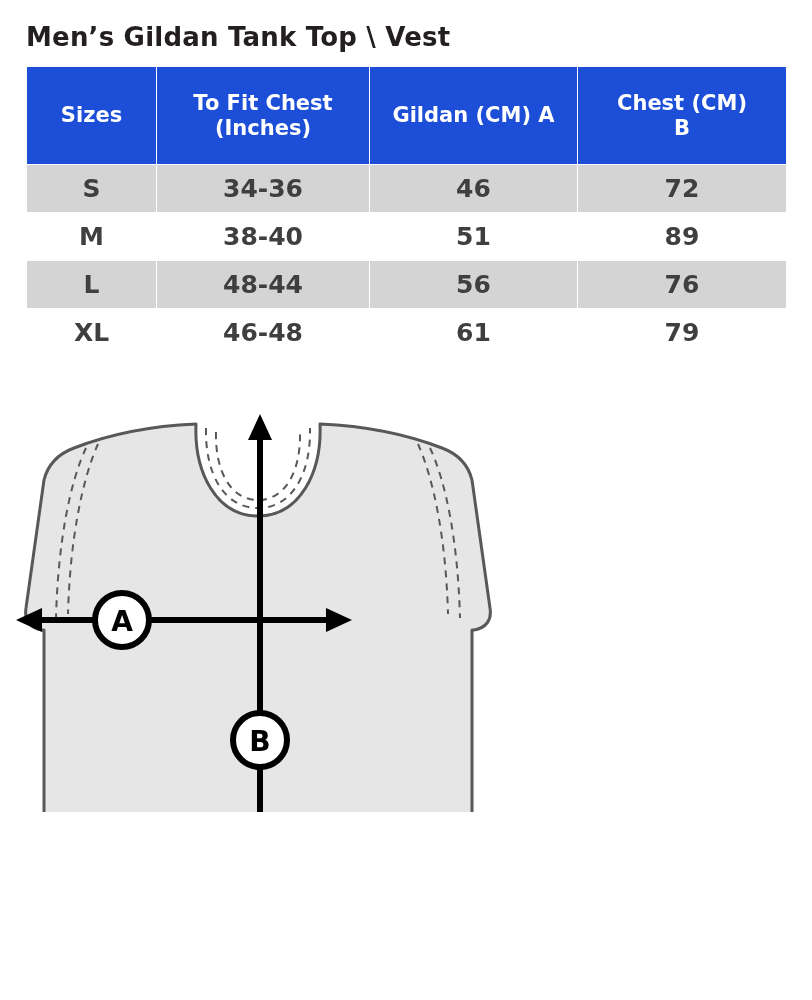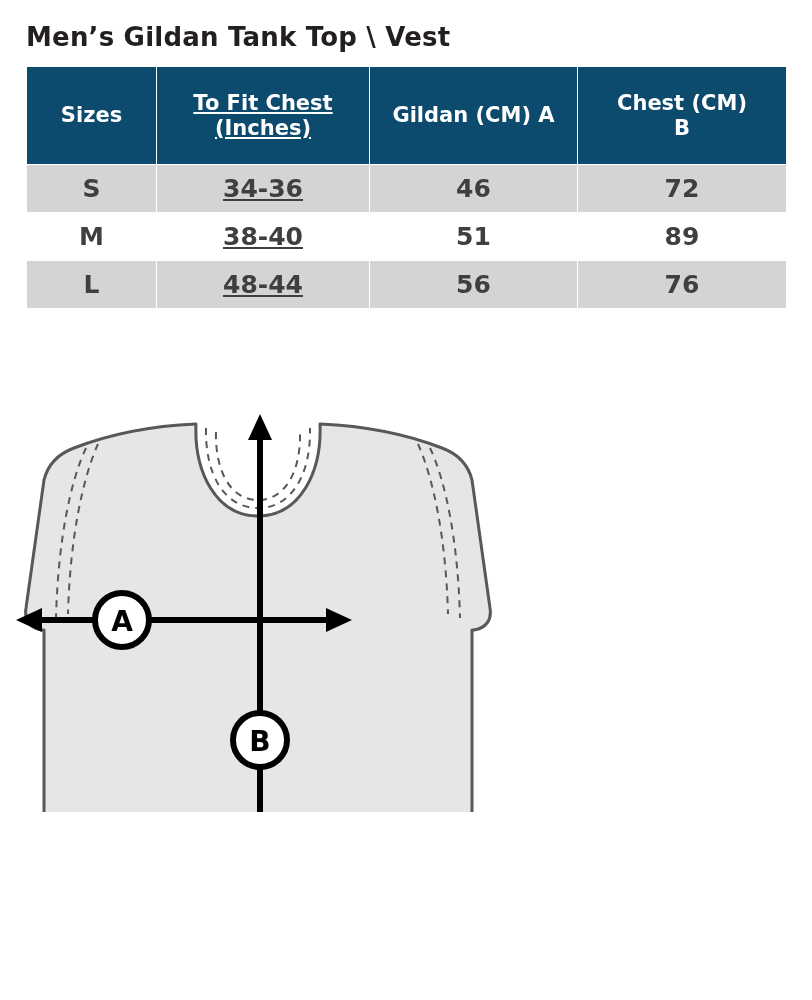--- a/index.html
+++ b/index.html
@@ -38,7 +38,7 @@
     background: #ecا9 ;
   }
   .th-cell {
-    background: #0c4a6e;
+    background: #1d4ed8;
     color: #ffffff;
     font-size: 21px;
     font-weight: bold;

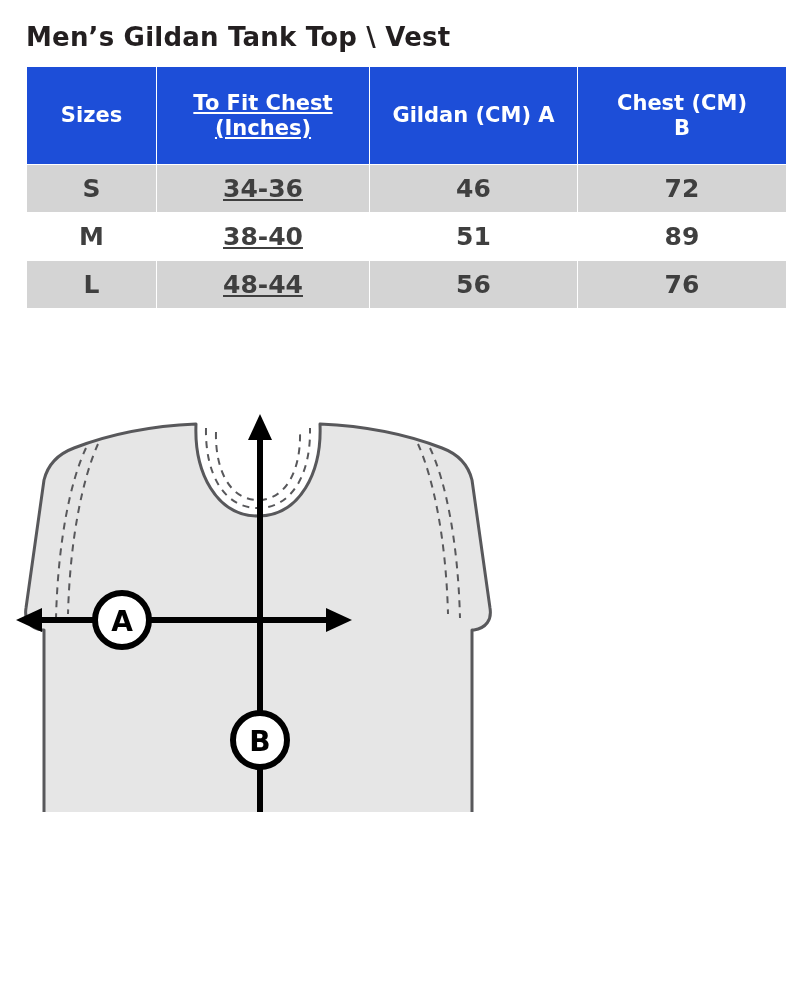--- a/index.html
+++ b/index.html
@@ -62,7 +62,7 @@
   tr.row-alt .td-cell { background: #d4d4d4; }
   tr.row-plain .td-cell { background: #ffffff; }
   .col-0 { width: 130px; }
-  .col-1 { width: 213px; text-decoration: underline; }
+  .col-1 { width: 213px; }
   .col-2 { width: 208px; }
   .col-3 { width: 209px; }
 

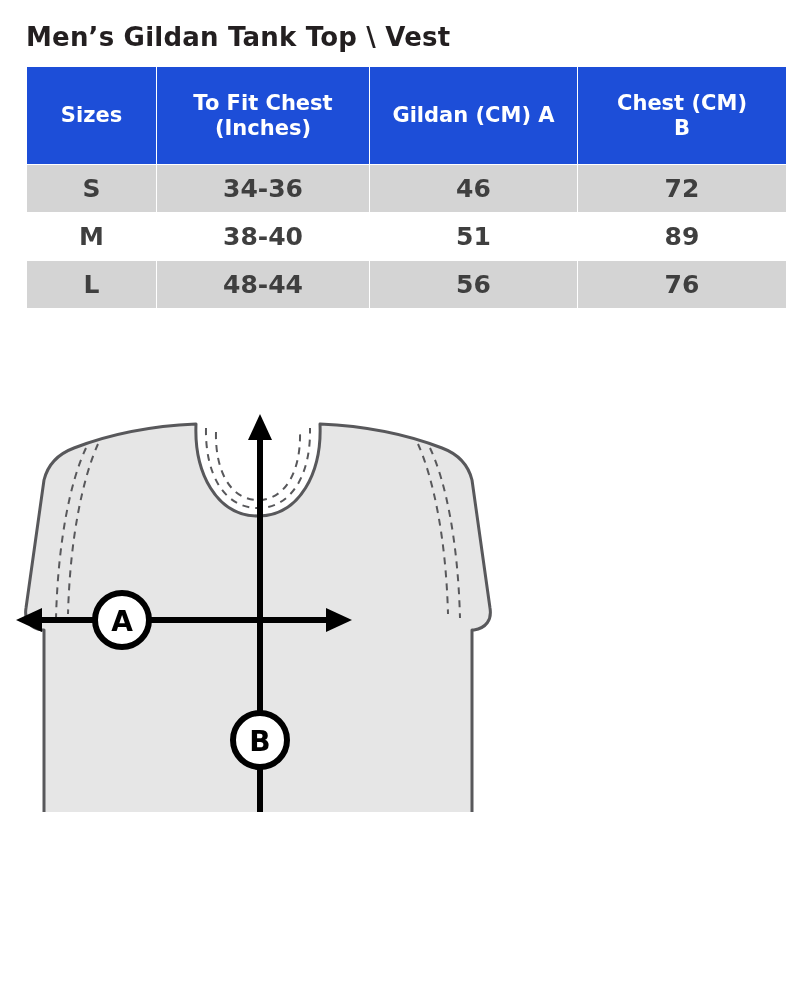--- a/index.html
+++ b/index.html
@@ -125,6 +125,12 @@
         <td class="td-cell col-2">56</td>
         <td class="td-cell col-3">76</td>
       </tr>
+      <tr class="row-plain">
+        <td class="td-cell col-0">XL</td>
+        <td class="td-cell col-1">46-48</td>
+        <td class="td-cell col-2">61</td>
+        <td class="td-cell col-3">79</td>
+      </tr>
     </tbody>
   </table>
 

